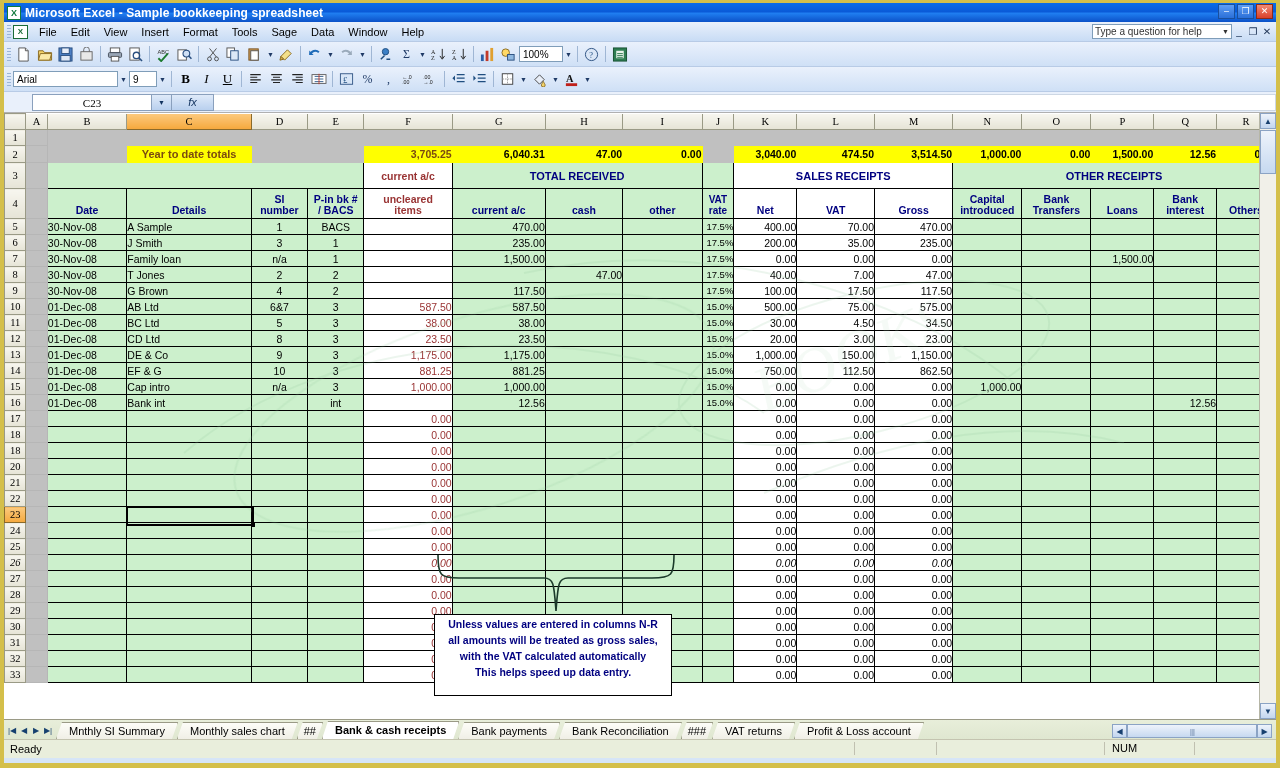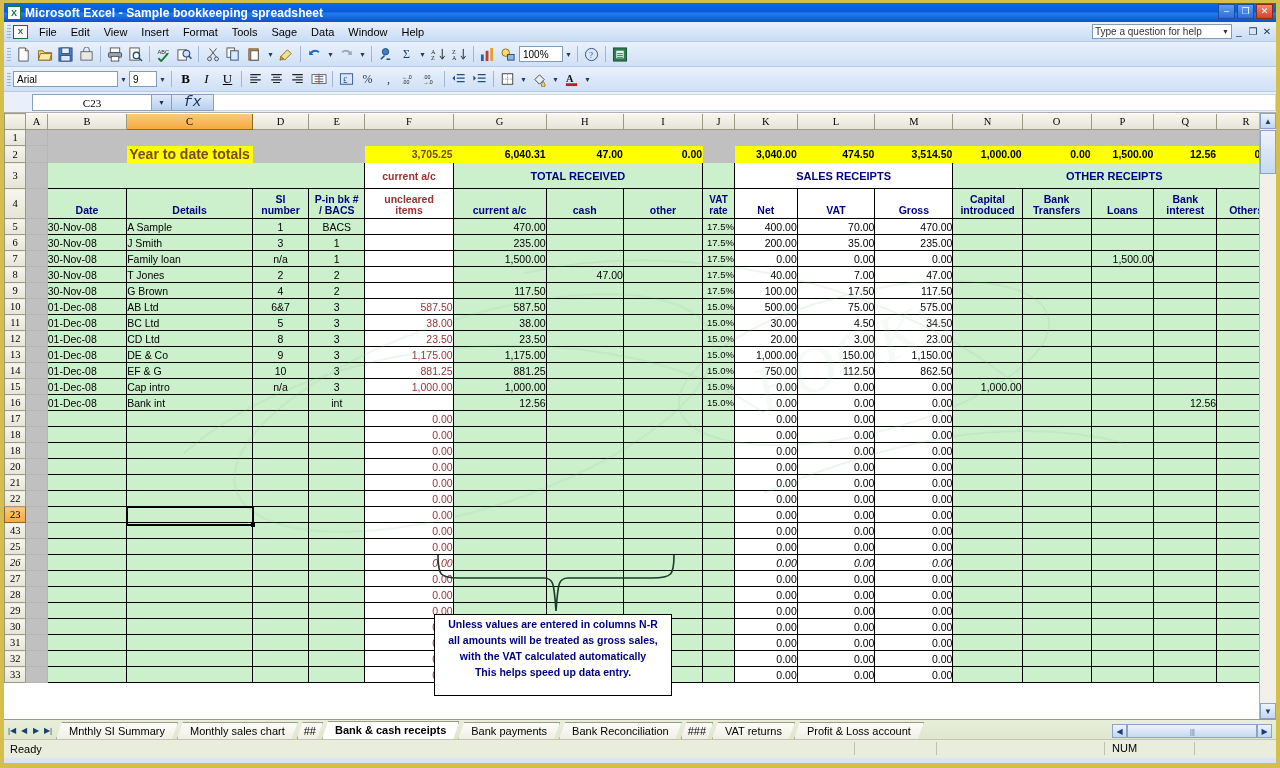--- a/index.html
+++ b/index.html
@@ -118,7 +118,7 @@
     width:42px;height:17px;background:linear-gradient(to bottom,#dfeaf9,#b9d0ee);
     border:1px solid #8aa0bd;border-left:none;box-sizing:border-box;
     display:flex;align-items:center;justify-content:center;
-    font-style:italic;font-family:Liberation Mono, monospace;font-size:15px;color:#11325e;
+    font-style:italic;font-family:Liberation Sans, sans-serif;font-size:11px;color:#11325e;
   }
   .fbinput{flex:1;height:17px;background:#fff;border:1px solid #cdd7e4;border-left:none;box-sizing:border-box;}
 

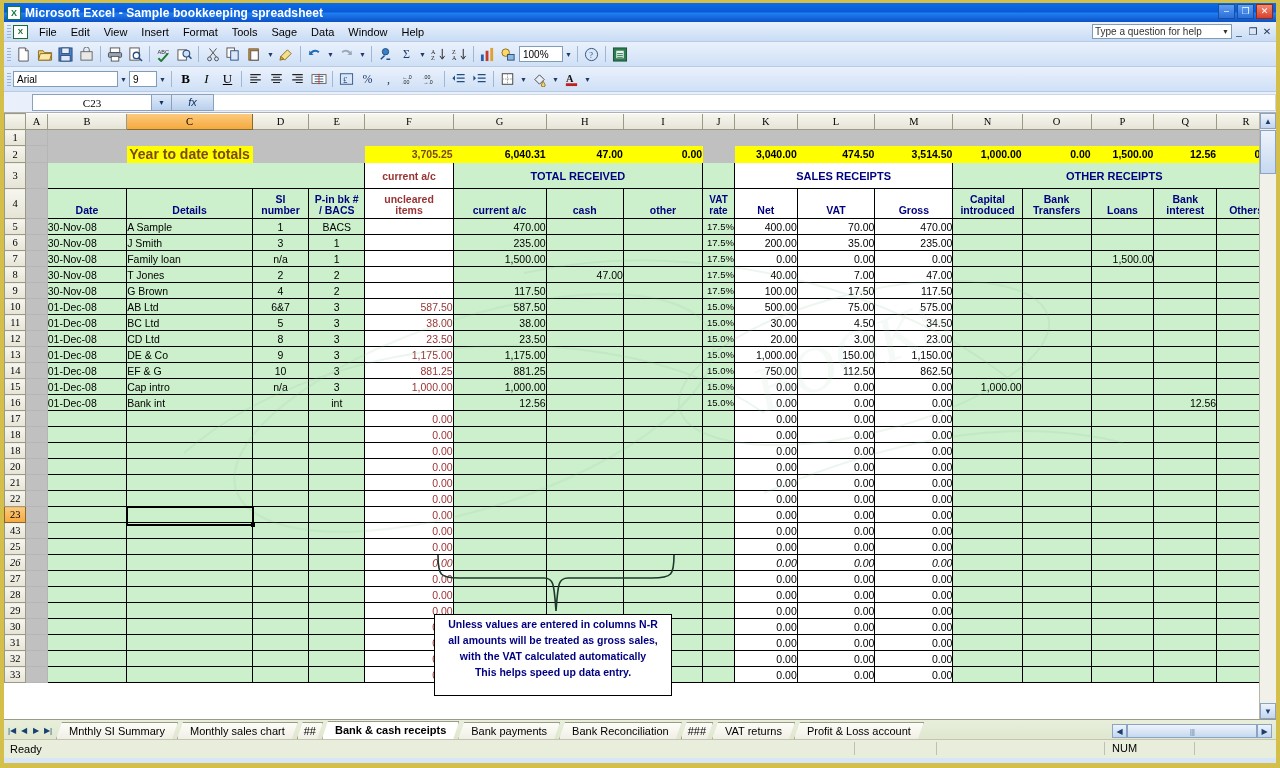--- a/index.html
+++ b/index.html
@@ -602,7 +602,7 @@
         <td class="rowhdr">2</td>
         <td class="grayA"></td>
         <td class="gray"></td>
-        <td class="yellow c bold brown" style="font-size:14px">Year to date totals</td>
+        <td class="yellow c bold brown" style="font-size:11px">Year to date totals</td>
         <td class="gray"></td>
         <td class="gray"></td>
         <td class="yellow r bold brown">3,705.25</td>

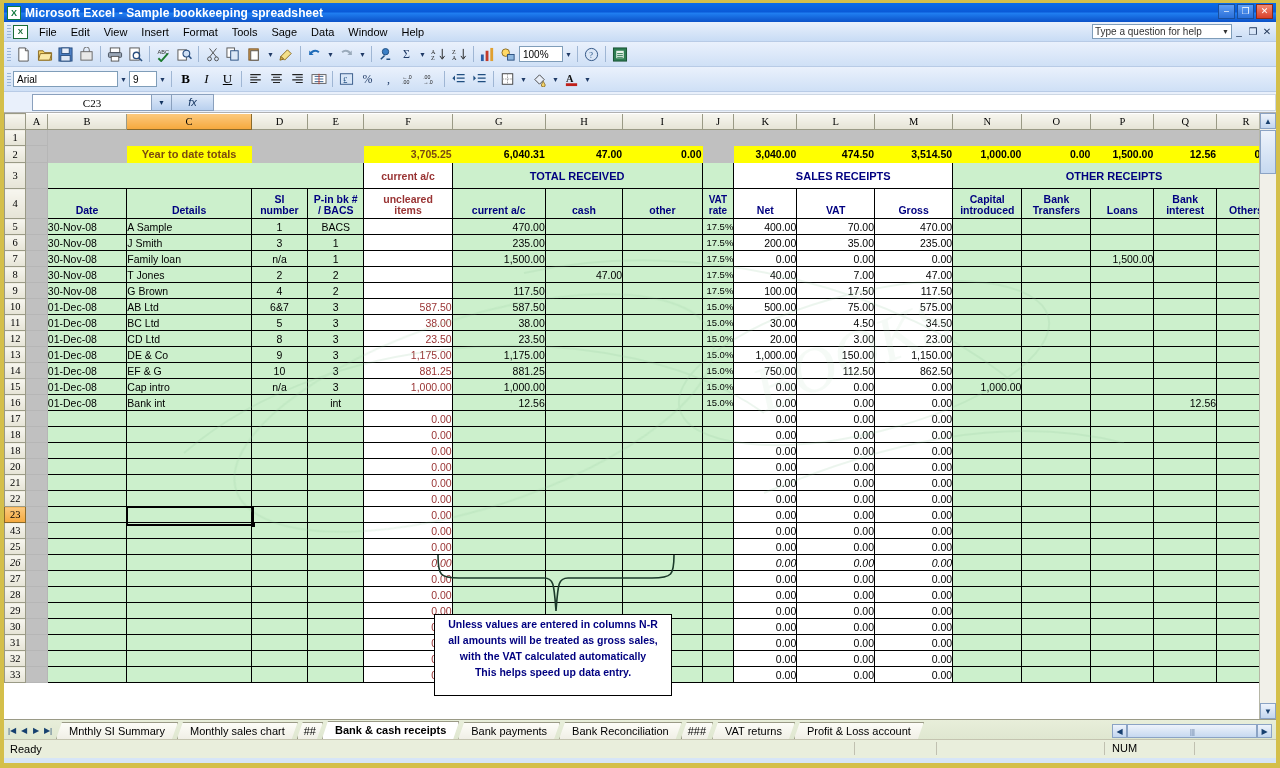--- a/index.html
+++ b/index.html
@@ -1076,7 +1076,7 @@
             <td class="cell green r" style="border-right: 1px solid rgb(0, 0, 0);"></td>
           </tr>
           <tr style="height: 16px;">
-            <td class="rowhdr">43</td>
+            <td class="rowhdr">24</td>
             <td class="grayA"></td>
             <td class="cell green l"></td>
             <td class="cell green l"></td>

